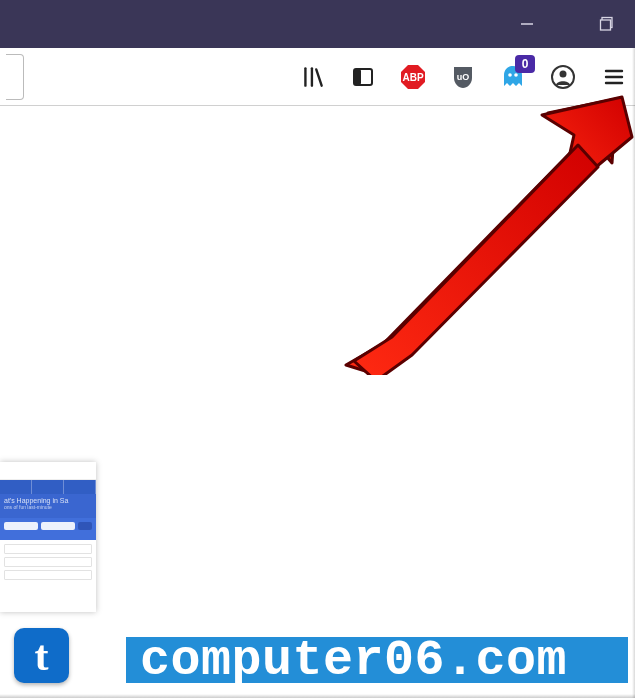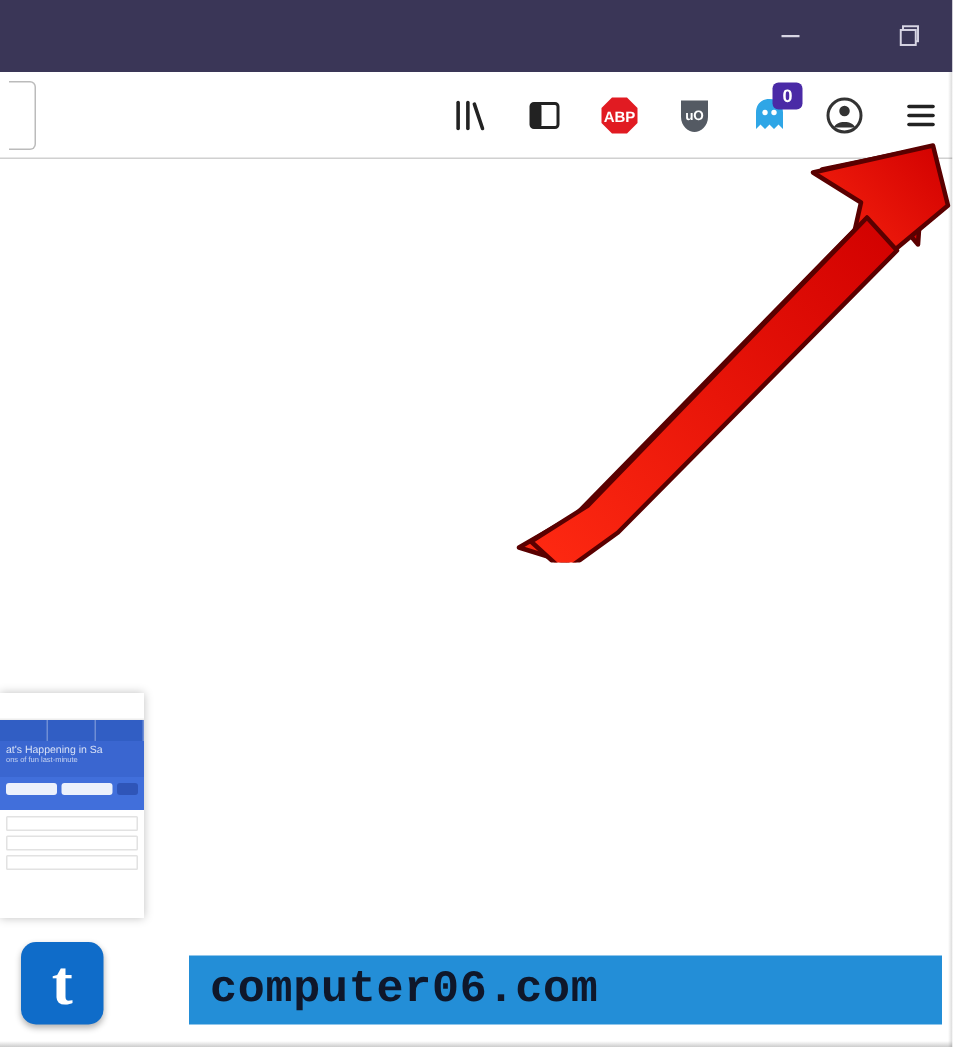--- a/index.html
+++ b/index.html
@@ -167,9 +167,9 @@
     padding-left: 14px;
   }
   .wm-bar span {
-    color: #0f172a;
+    color: #ffffff;
     font-family: "Courier New", monospace;
-    font-size: 30px;
+    font-size: 50px;
     font-weight: 600;
     letter-spacing: 0.5px;
   }

